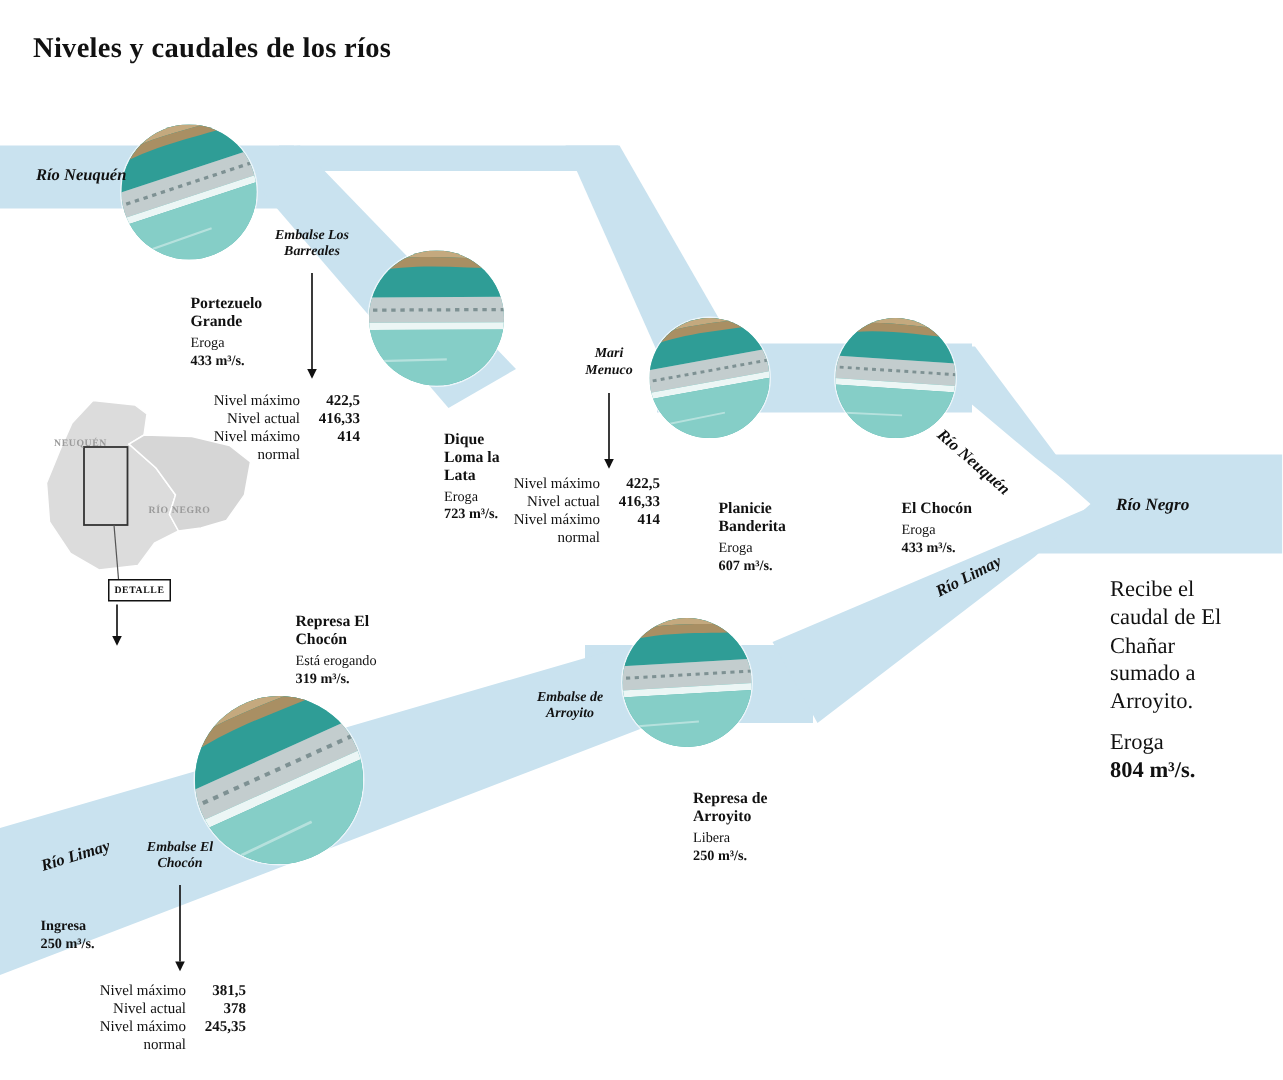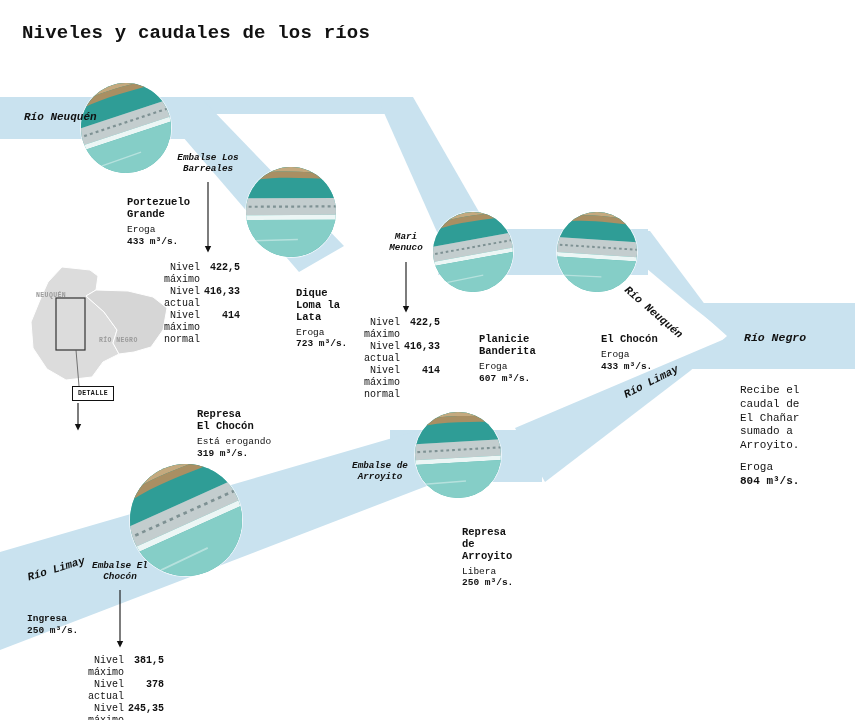--- a/index.html
+++ b/index.html
@@ -6,7 +6,7 @@
   .canvas {
     position:relative; width:855px; height:720px; overflow:hidden;
     background:#ffffff; color:#111;
-    font-family:Liberation Mono, monospace;
+    font-family:Liberation Serif, serif;
   }
   .title { position:absolute; left:22px; top:22px; font-size:19px; font-weight:bold; letter-spacing:.2px; }
   .bg { position:absolute; left:0; top:0; }

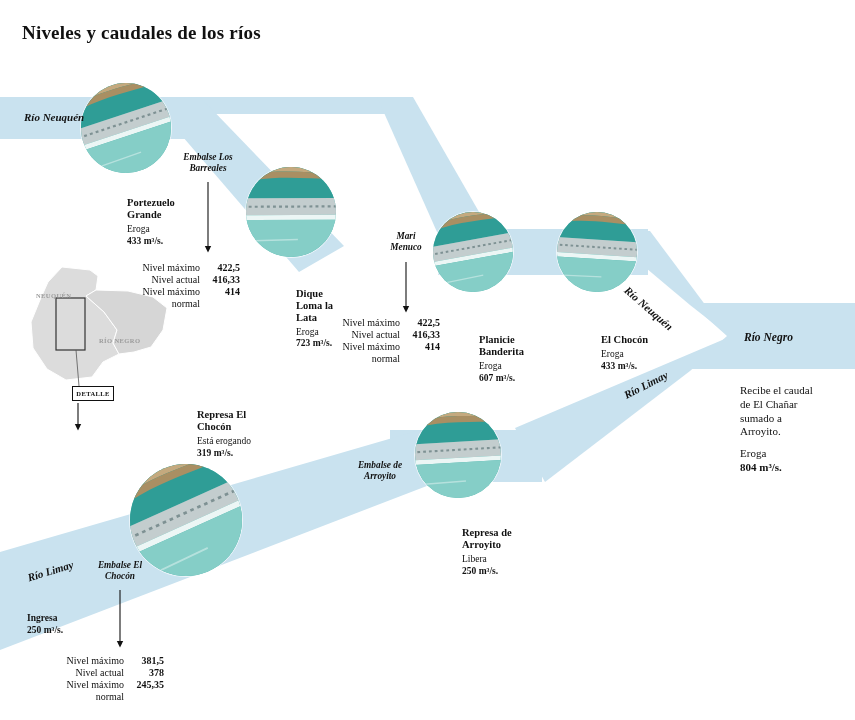--- a/index.html
+++ b/index.html
@@ -22,7 +22,7 @@
   .ltable .row { display:flex; gap:4px; align-items:flex-start; }
   .ltable .lab { width:62px; text-align:right; }
   .ltable .val { width:36px; text-align:right; font-weight:bold; }
-  .note { position:absolute; font-size:11px; line-height:1.25; }
+  .note { position:absolute; font-size:15px; line-height:1.25; }
   .note .action { display:block; margin-top:8px; }
   .note .flow { display:block; font-weight:bold; }
   .maplab { position:absolute; font-size:6.5px; font-weight:bold; color:#9b9b9b; letter-spacing:.4px; white-space:nowrap; }

